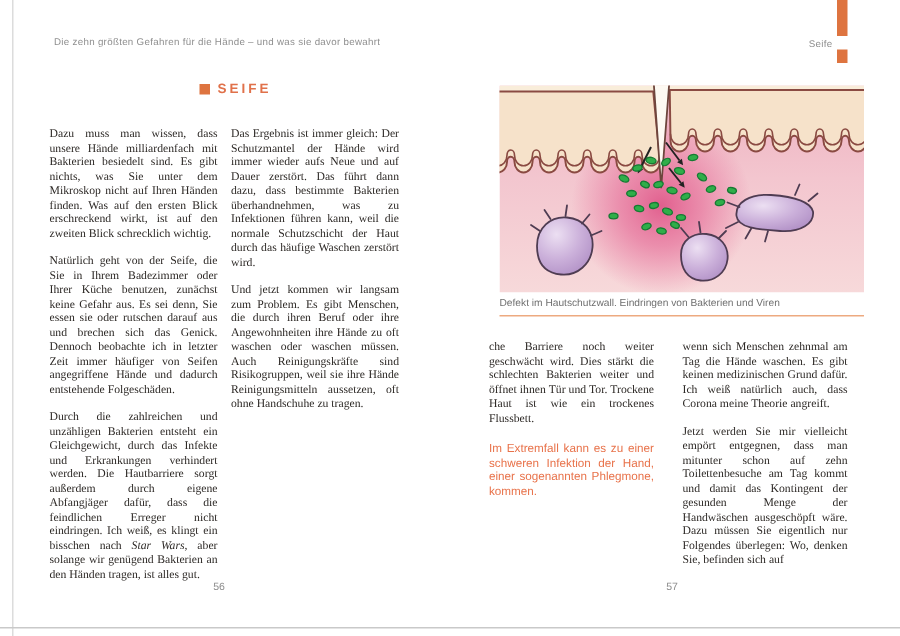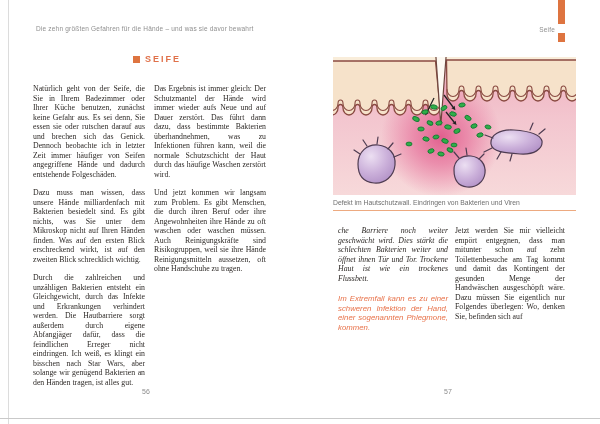--- a/index.html
+++ b/index.html
@@ -77,8 +77,8 @@
 </div>
 
 <div class="abs col lcol1">
+  <p>Dazu muss man wissen, dass unsere Hände milliardenfach mit Bakterien besiedelt sind. Es gibt nichts, was Sie unter dem Mikroskop nicht auf Ihren Händen finden. Was auf den ersten Blick erschreckend wirkt, ist auf den zweiten Blick schrecklich wichtig.</p>
   <p>Natürlich geht von der Seife, die Sie in Ihrem Badezimmer oder Ihrer Küche benutzen, zunächst keine Gefahr aus. Es sei denn, Sie essen sie oder rutschen darauf aus und brechen sich das Genick. Dennoch beobachte ich in letzter Zeit immer häufiger von Seifen angegriffene Hände und dadurch entstehende Folgeschäden.</p>
-  <p>Dazu muss man wissen, dass unsere Hände milliardenfach mit Bakterien besiedelt sind. Es gibt nichts, was Sie unter dem Mikroskop nicht auf Ihren Händen finden. Was auf den ersten Blick erschreckend wirkt, ist auf den zweiten Blick schrecklich wichtig.</p>
   <p><span>Durch die zahlreichen und unzähligen Bakterien entsteht ein Gleichgewicht, durch das Infekte und Erkrankungen verhindert werden. Die Hautbarriere sorgt außerdem durch eigene Abfangjäger dafür, dass die feindlichen Erreger nicht eindringen. Ich weiß, es klingt ein bisschen nach </span><span class="ital">Star Wars</span><span>, aber solange wir genügend Bakterien an den Händen tragen, ist alles gut.</span></p>
 </div>
 

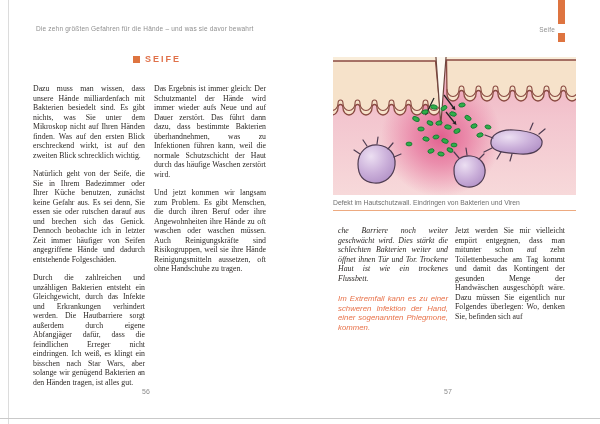--- a/index.html
+++ b/index.html
@@ -37,7 +37,7 @@
   .col p:last-child{margin-bottom:0;}
   .lcol1{left:33px;top:84px;}
   .lcol2{left:154px;top:84px;}
-  .rcol1{left:338px;top:226px;width:110px;font-style:italic;}
+  .rcol1{left:326px;top:226px;width:110px;}
   .rcol2{left:455px;top:226px;width:110px;}
   .ital{}
   .pullquote{

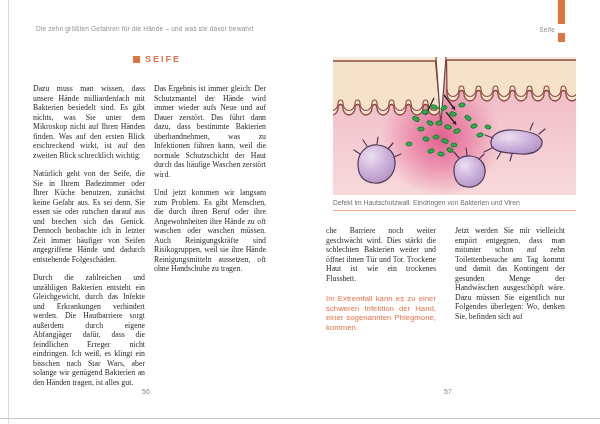--- a/index.html
+++ b/index.html
@@ -221,6 +221,7 @@
 </div>
 
 <div class="abs col rcol2">
+  <p>wenn sich Menschen zehnmal am Tag die Hände waschen. Es gibt keinen medizinischen Grund dafür. Ich weiß natürlich auch, dass Corona meine Theorie angreift.</p>
   <p>Jetzt werden Sie mir vielleicht empört entgegnen, dass man mitunter schon auf zehn Toilettenbesuche am Tag kommt und damit das Kontingent der gesunden Menge der Handwäschen ausgeschöpft wäre. Dazu müssen Sie eigentlich nur Folgendes überlegen: Wo, denken Sie, befinden sich auf</p>
 </div>
 

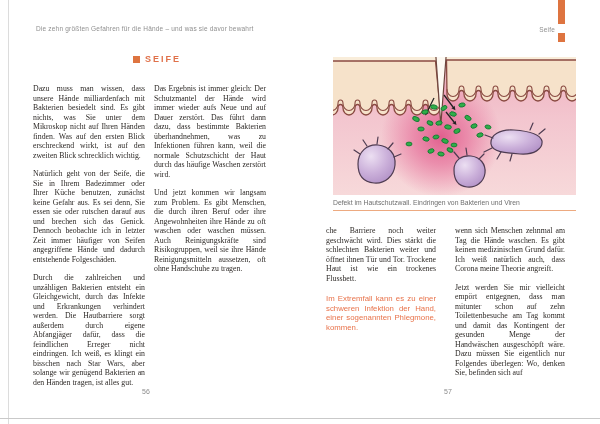--- a/index.html
+++ b/index.html
@@ -39,7 +39,7 @@
   .lcol2{left:154px;top:84px;}
   .rcol1{left:326px;top:226px;width:110px;}
   .rcol2{left:455px;top:226px;width:110px;}
-  .ital{}
+  .ital{font-style:italic;}
   .pullquote{
     font-family:"Liberation Sans","DejaVu Sans",sans-serif;
     color:#e8724a;font-size:8.4px;line-height:13px;text-align:center;

